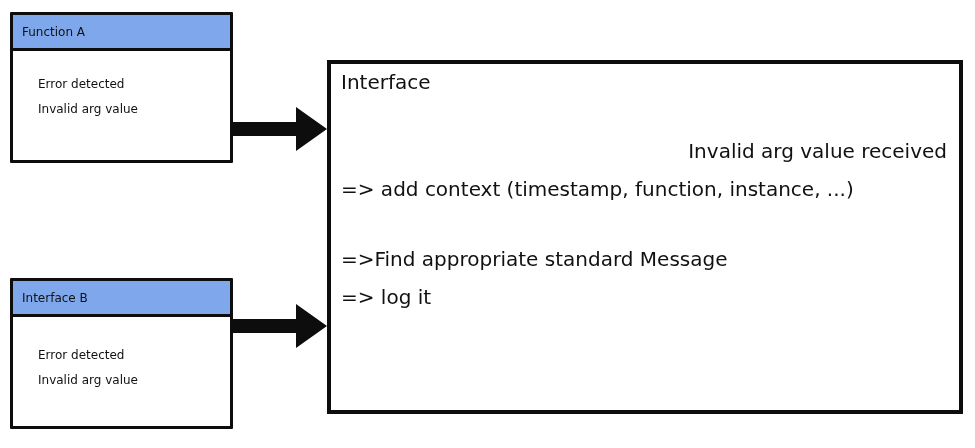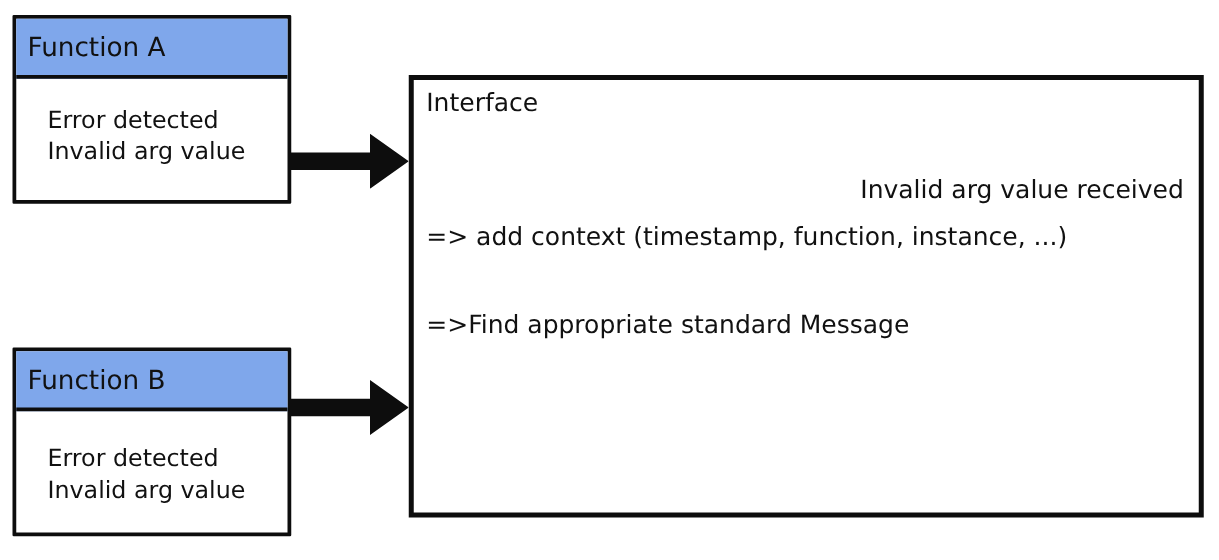--- a/index.html
+++ b/index.html
@@ -34,13 +34,13 @@
   .fn-a { top: 12px; }
   .fn-b { top: 278px; }
   .fn-header {
-    height: 48px;
+    height: 36px;
     background: var(--blue);
     border-bottom: 3px solid var(--ink);
     display: flex;
     align-items: center;
     padding-left: 9px;
-    font-size: 21px;
+    font-size: 12px;
   }
   .fn-body {
     padding: 21px 6px 0 25px;

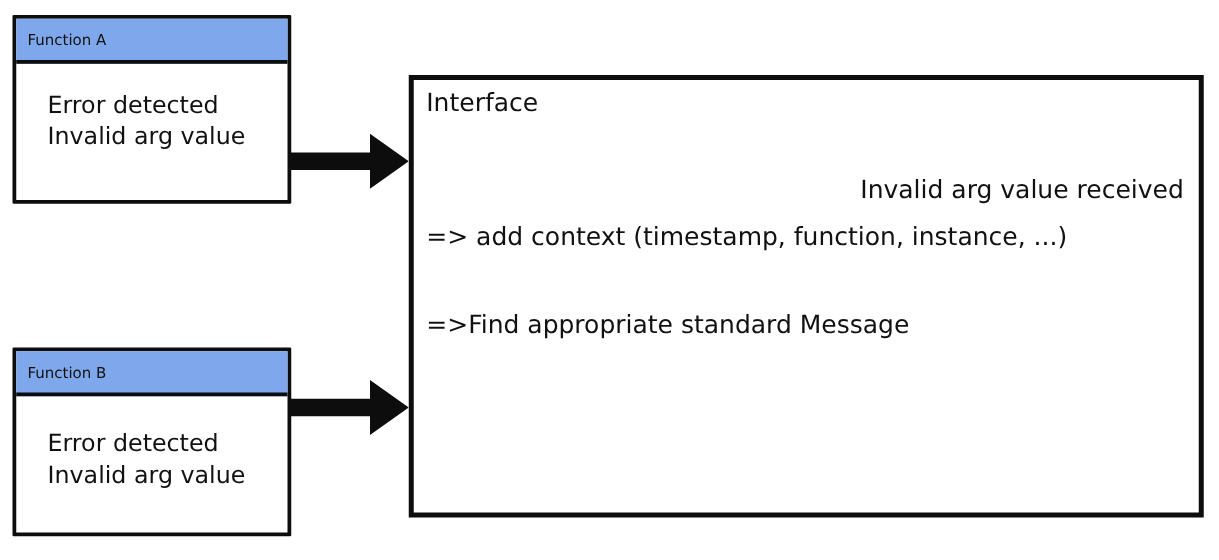--- a/index.html
+++ b/index.html
@@ -44,7 +44,7 @@
   }
   .fn-body {
     padding: 21px 6px 0 25px;
-    font-size: 19px;
+    font-size: 12px;
     line-height: 25px;
   }
   .fn-b .fn-body { padding-top: 26px; }

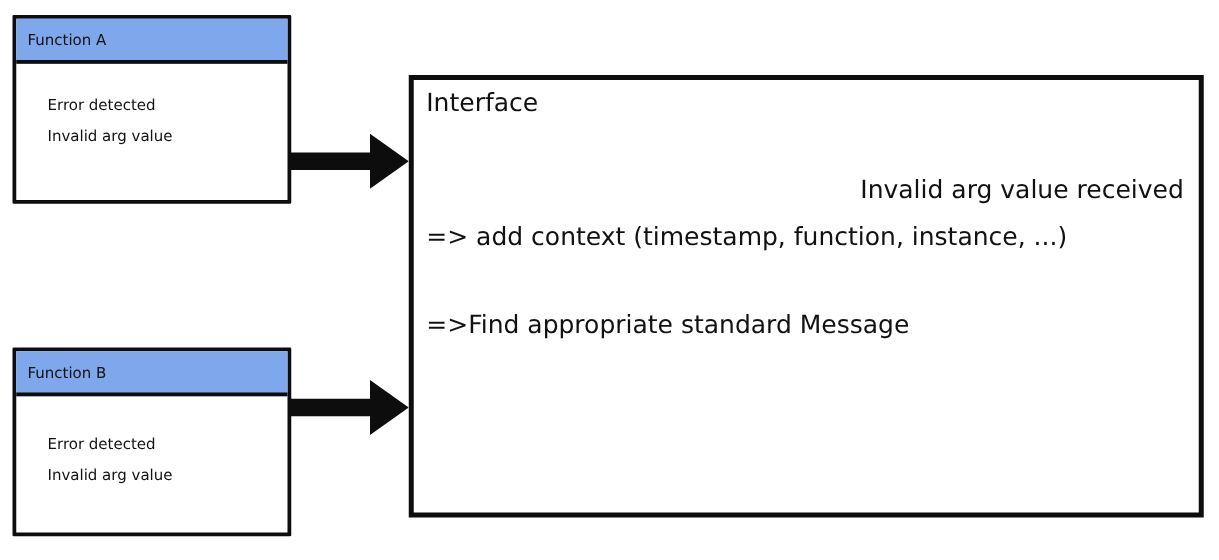--- a/index.html
+++ b/index.html
@@ -97,7 +97,7 @@
 
   <div class="fn-box fn-b">
     <div class="fn-header">
-      <span>Function B</span>
+      <span>Interface B</span>
     </div>
     <div class="fn-body">
       <div>Error detected</div>

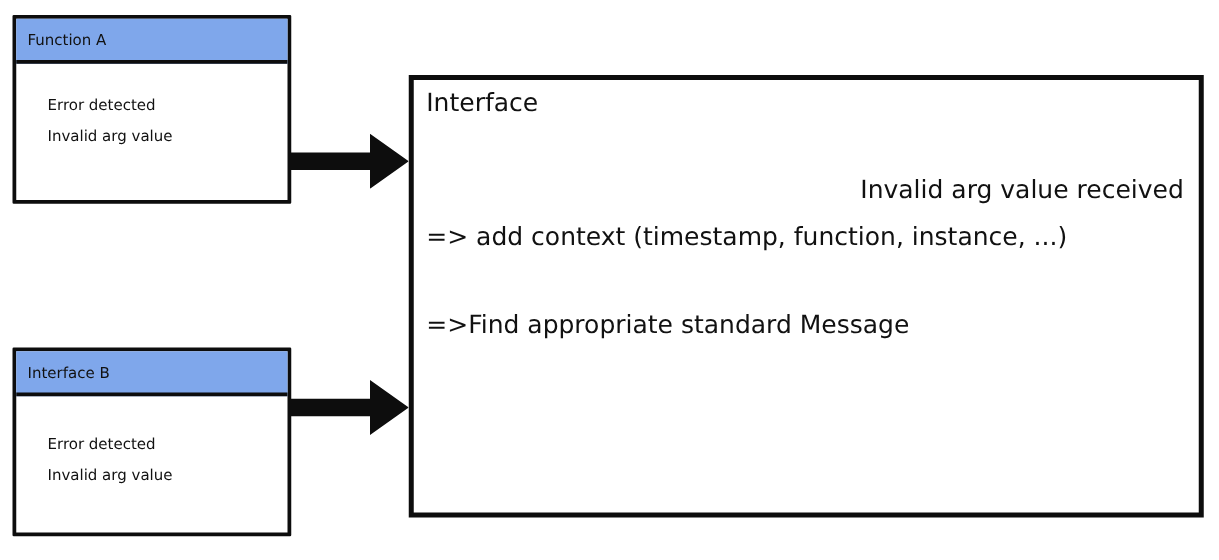--- a/index.html
+++ b/index.html
@@ -118,6 +118,7 @@
     <div class="iface-line m-after-title">Invalid arg value received</div>
     <div class="iface-line m-step">=&gt; add context (timestamp, function, instance, ...)</div>
     <div class="iface-line m-section">=&gt;Find appropriate standard Message</div>
+    <div class="iface-line m-step">=&gt; log it</div>
   </div>
 
 </div>

